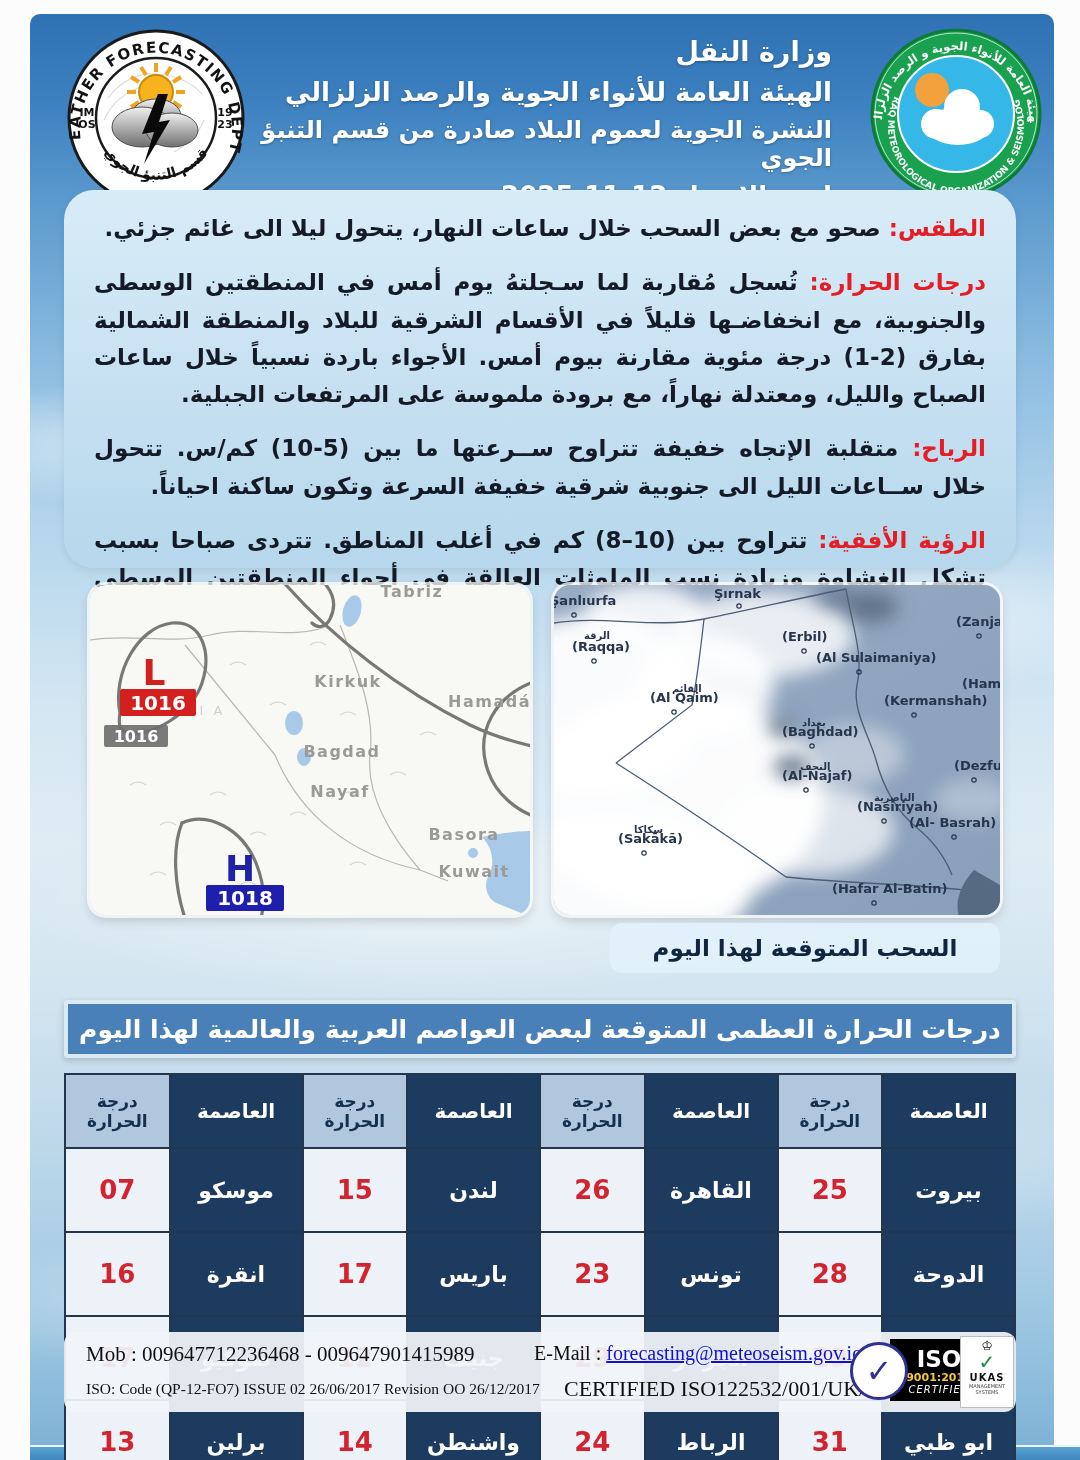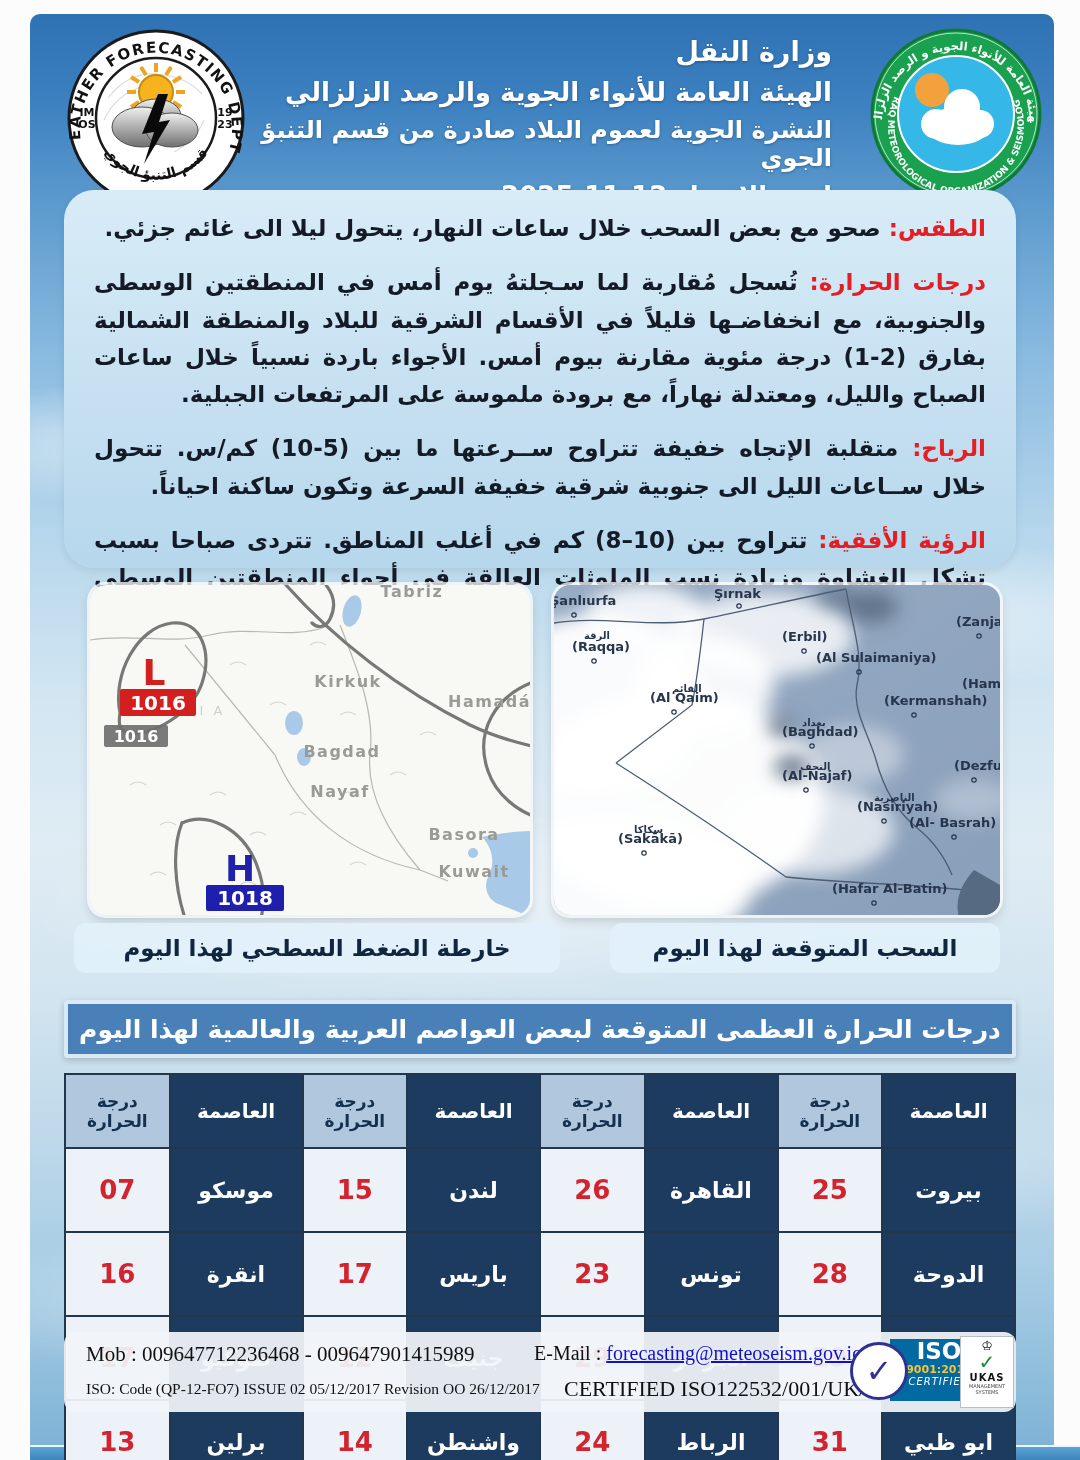--- a/index.html
+++ b/index.html
@@ -332,7 +332,6 @@
       </svg>
     </div>
 
-    <div class="caption cap-left" dir="rtl">خارطة الضغط السطحي لهذا اليوم</div>
     <div class="caption cap-right" dir="rtl">السحب المتوقعة لهذا اليوم</div>
 
     <div class="banner" dir="rtl">درجات الحرارة العظمى المتوقعة لبعض العواصم العربية والعالمية لهذا اليوم</div>

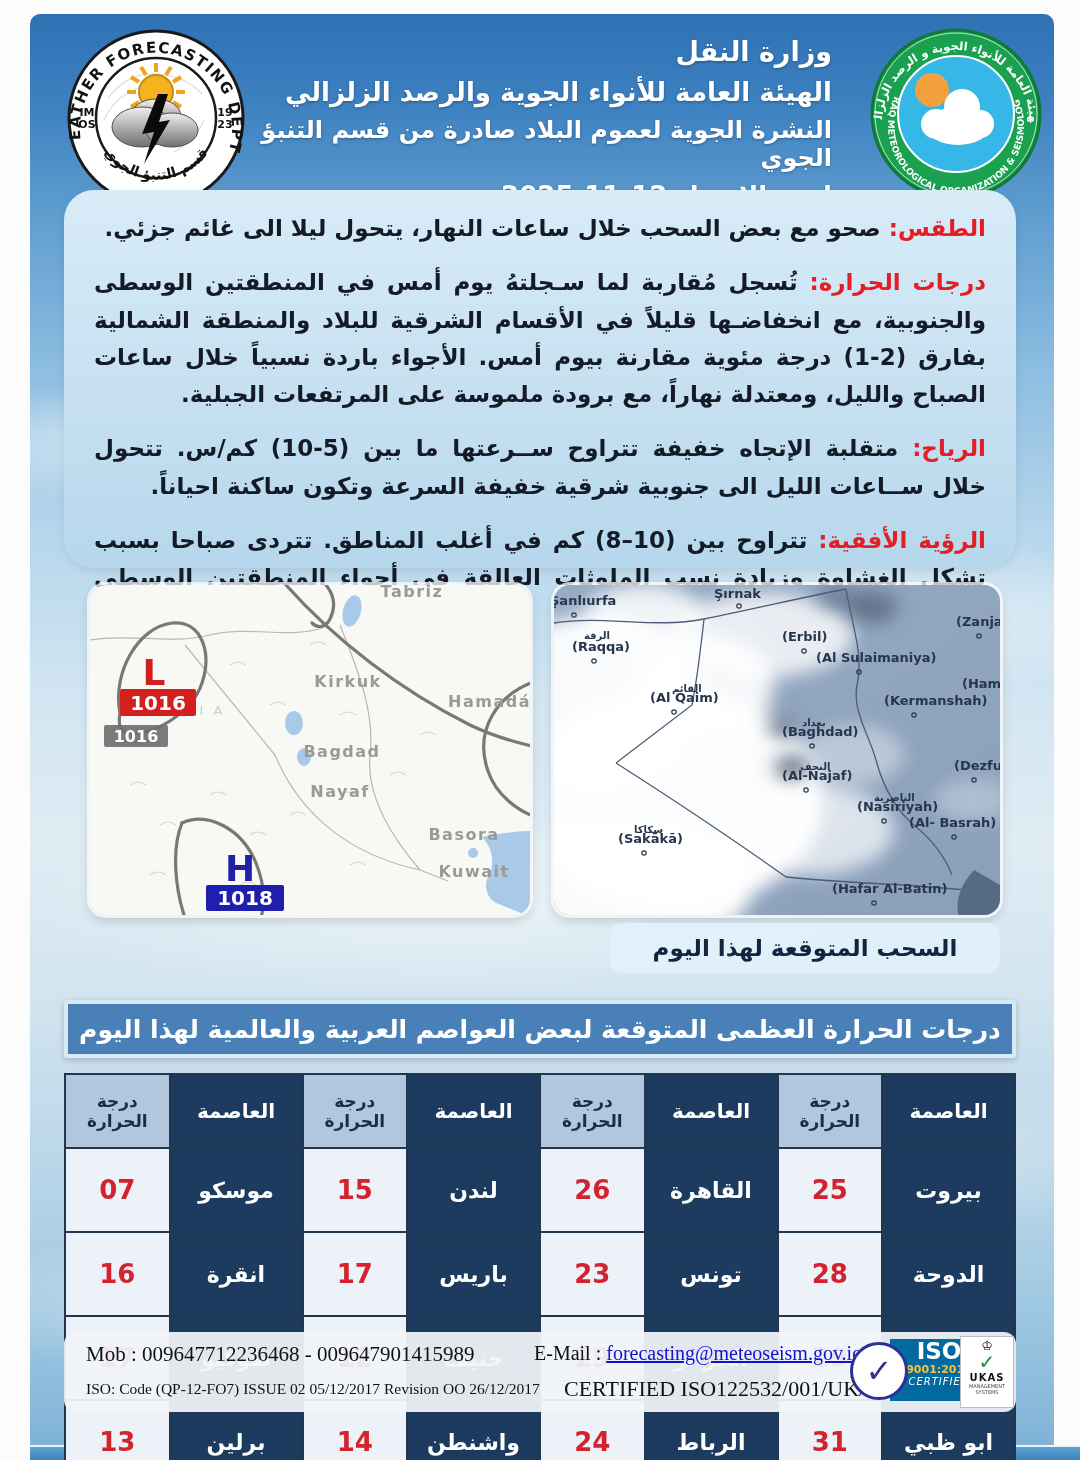--- a/index.html
+++ b/index.html
@@ -75,8 +75,8 @@
   .iso-circle{position:absolute;left:-4px;top:3px;width:52px;height:52px;border-radius:50%;background:#ffffff;
         border:3px solid #2e3192;color:#2e3192;font-size:32px;font-weight:bold;display:flex;
         align-items:center;justify-content:center;z-index:2;}
-  .iso-flag{position:absolute;left:36px;top:0;right:0;bottom:0;background:#0369a1;
-        clip-path:polygon(0 0,100% 0,88% 100%,0 100%);color:#fff;text-align:center;padding-top:0;box-sizing:border-box;}
+  .iso-flag{position:absolute;left:36px;top:0;right:0;bottom:0;background:#000000;
+        clip-path:polygon(0 0,100% 0,88% 100%,0 100%);color:#fff;text-align:center;padding-top:8px;box-sizing:border-box;}
   .iso-flag .l1{font-size:23px;font-weight:bold;line-height:1.05;}
   .iso-flag .l2{font-size:11px;font-weight:bold;color:#f5c53a;line-height:1.2;}
   .iso-flag .l3{font-size:10px;font-style:italic;letter-spacing:1px;line-height:1.2;}

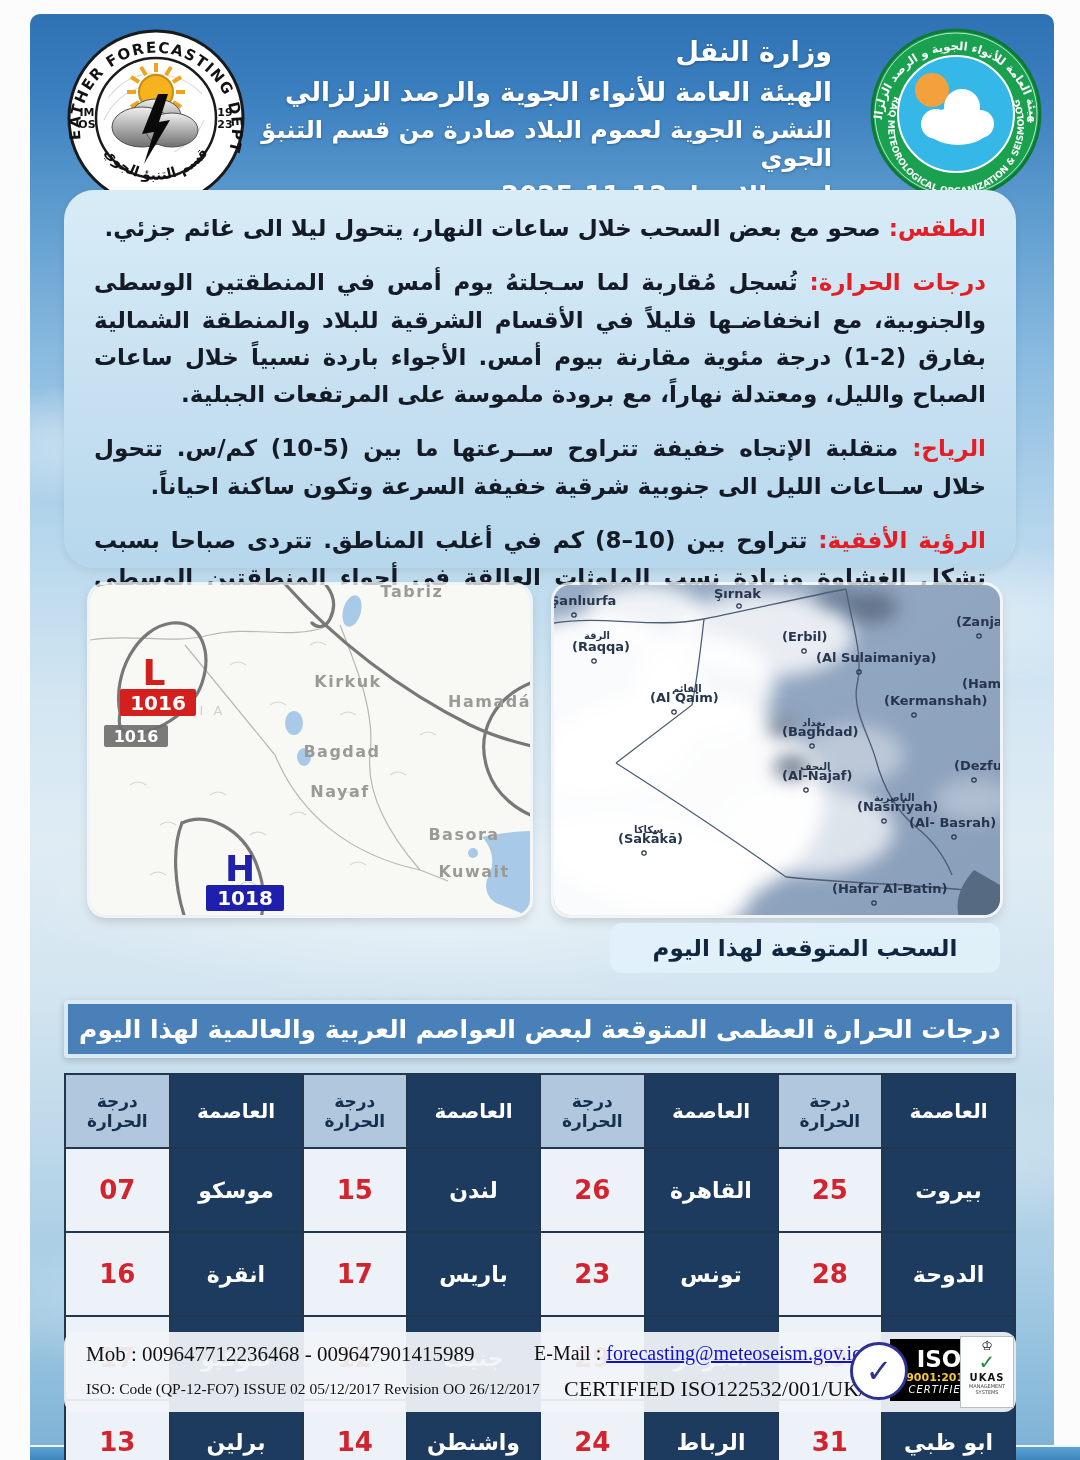--- a/index.html
+++ b/index.html
@@ -406,7 +406,7 @@
       <div class="email-line">
         <span>E-Mail : </span><a class="email" href="#">forecasting@meteoseism.gov.iq</a>
       </div>
-      <div class="isocode">ISO: Code (QP-12-FO7)  ISSUE 02  05/12/2017 Revision  OO  26/12/2017</div>
+      <div class="isocode">ISO: Code (QP-12-FO7)  ISSUE 02  26/06/2017 Revision  OO  26/12/2017</div>
       <div class="certline">CERTIFIED ISO122532/001/UK/En</div>
       <div class="iso-badge">
         <div class="iso-circle">✓</div>

